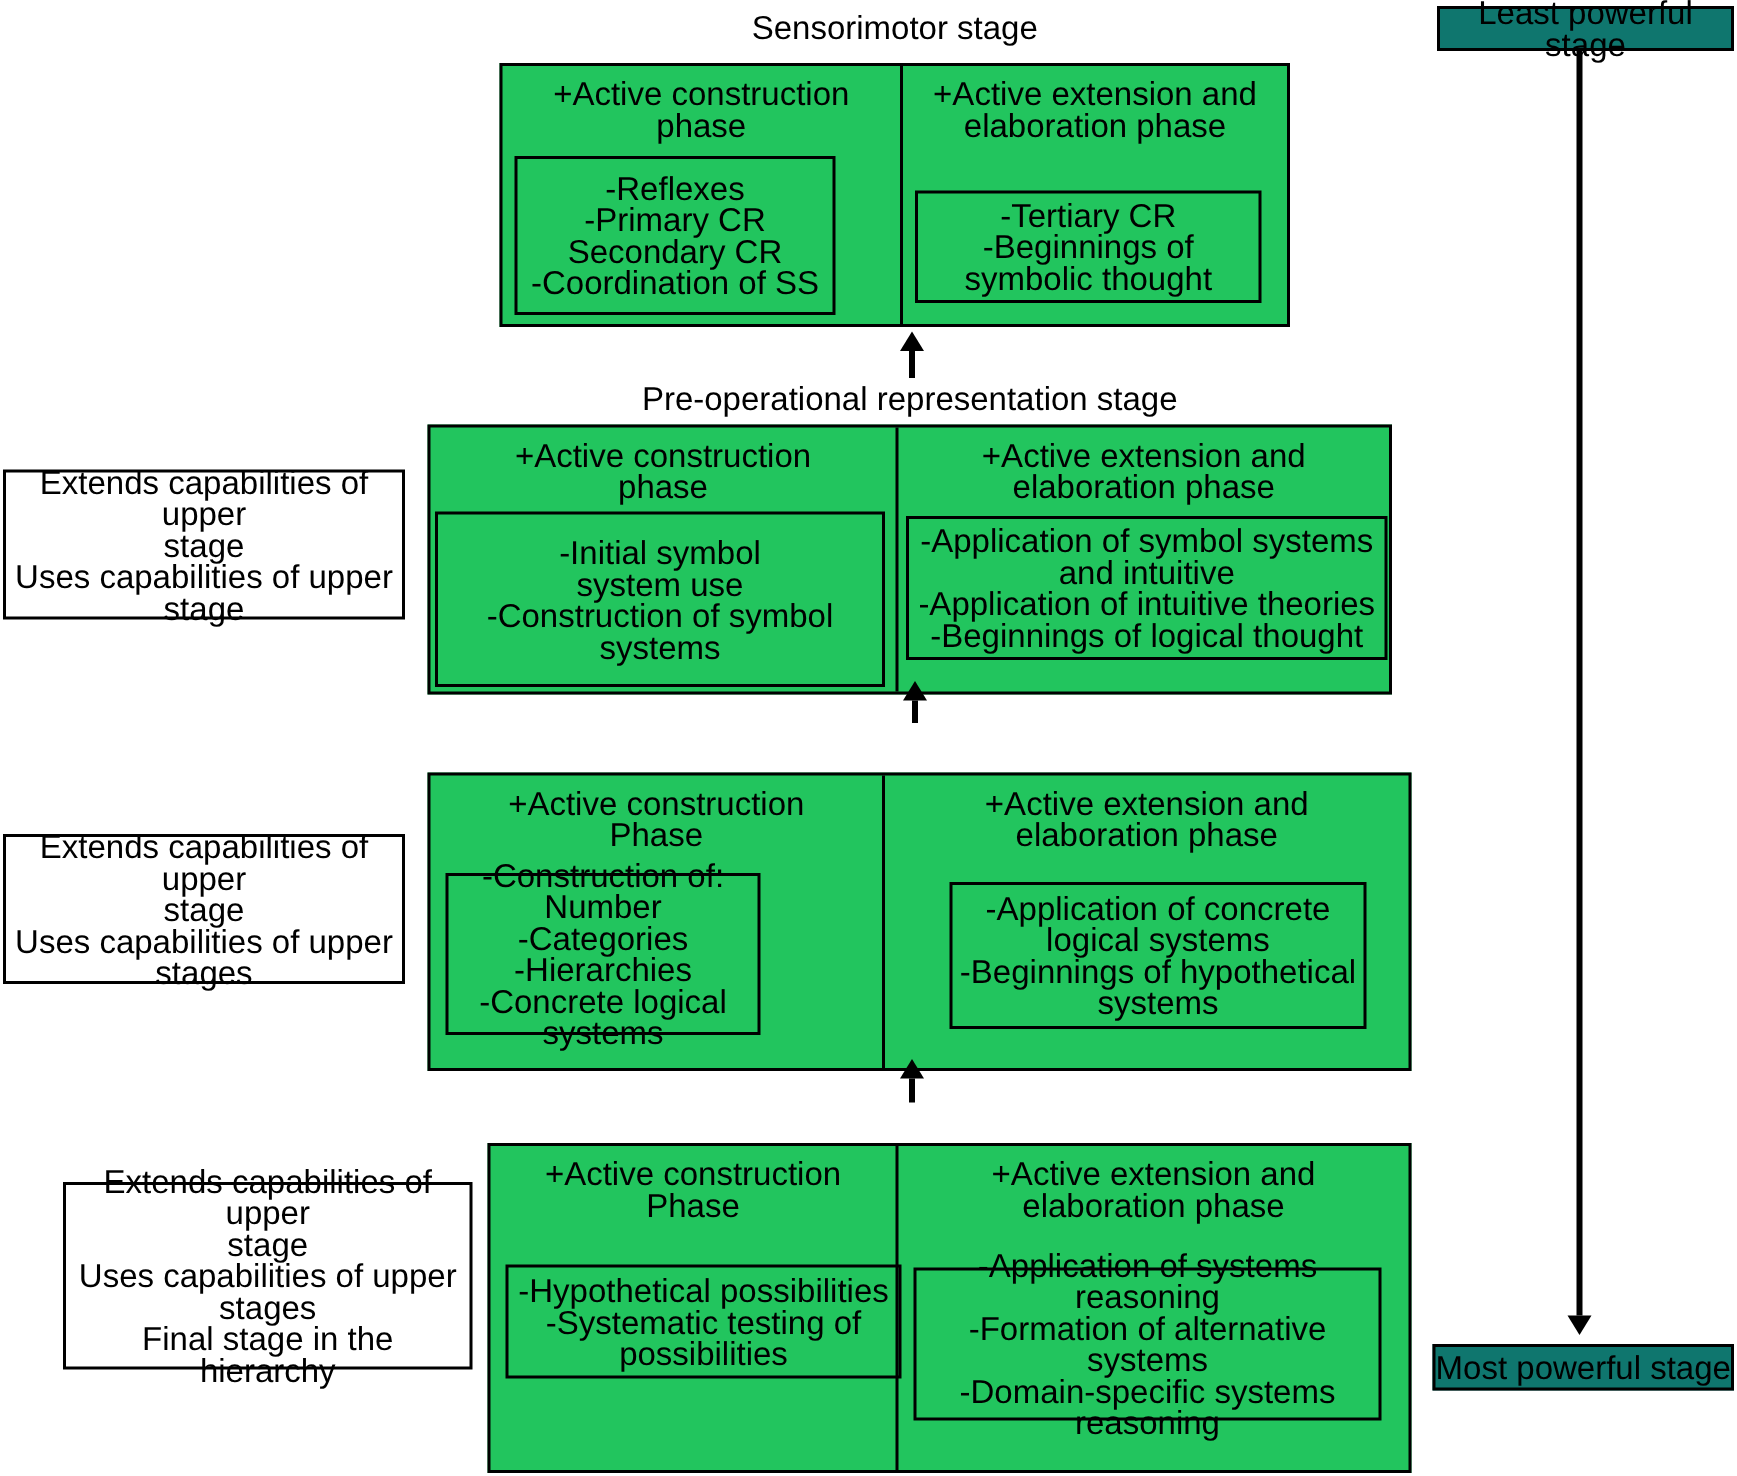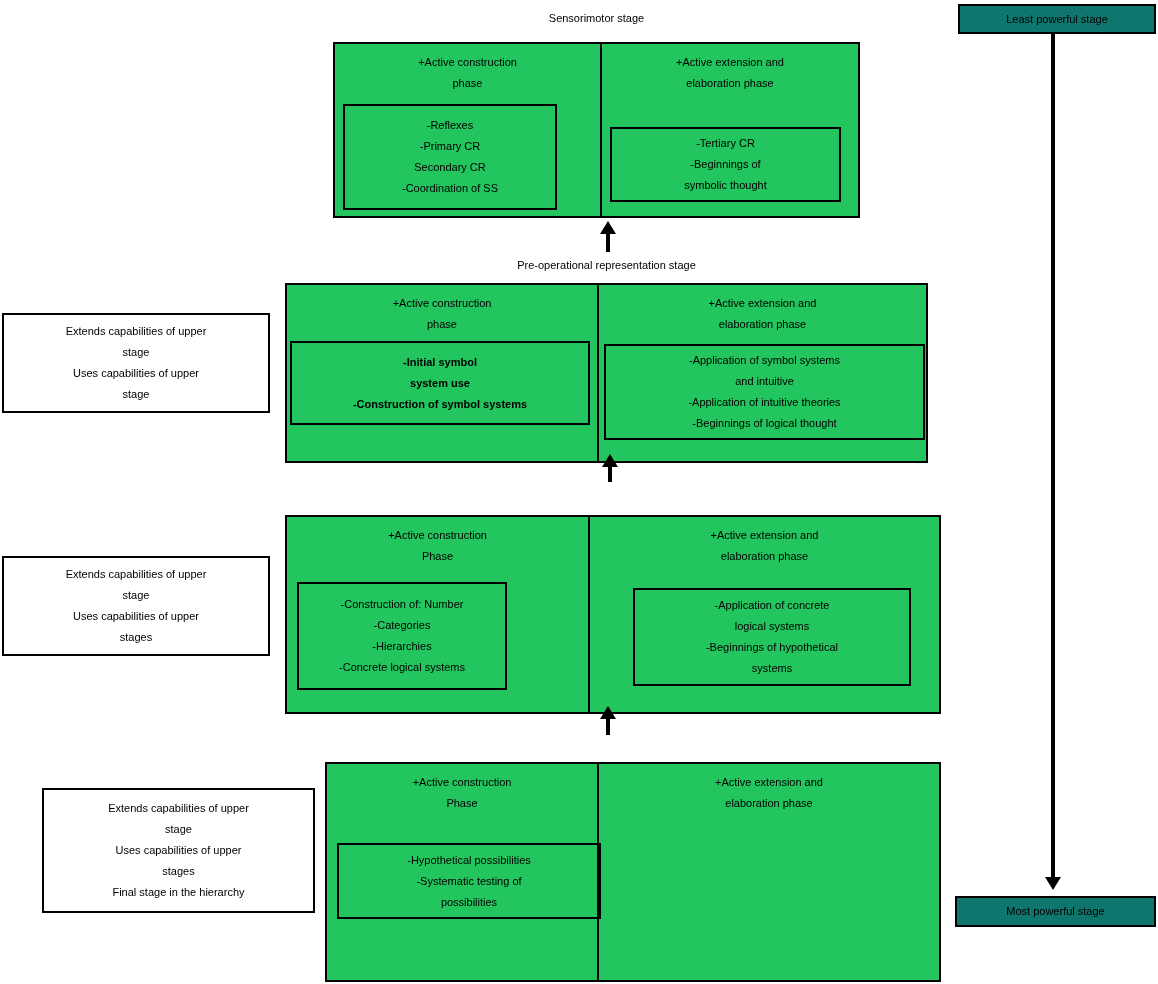--- a/index.html
+++ b/index.html
@@ -11,7 +11,7 @@
     height: 984px;
     background: #ffffff;
     overflow: hidden;
-    font-size: 11px;
+    font-size: 22px;
     line-height: 21px;
   }
   .stage-title {

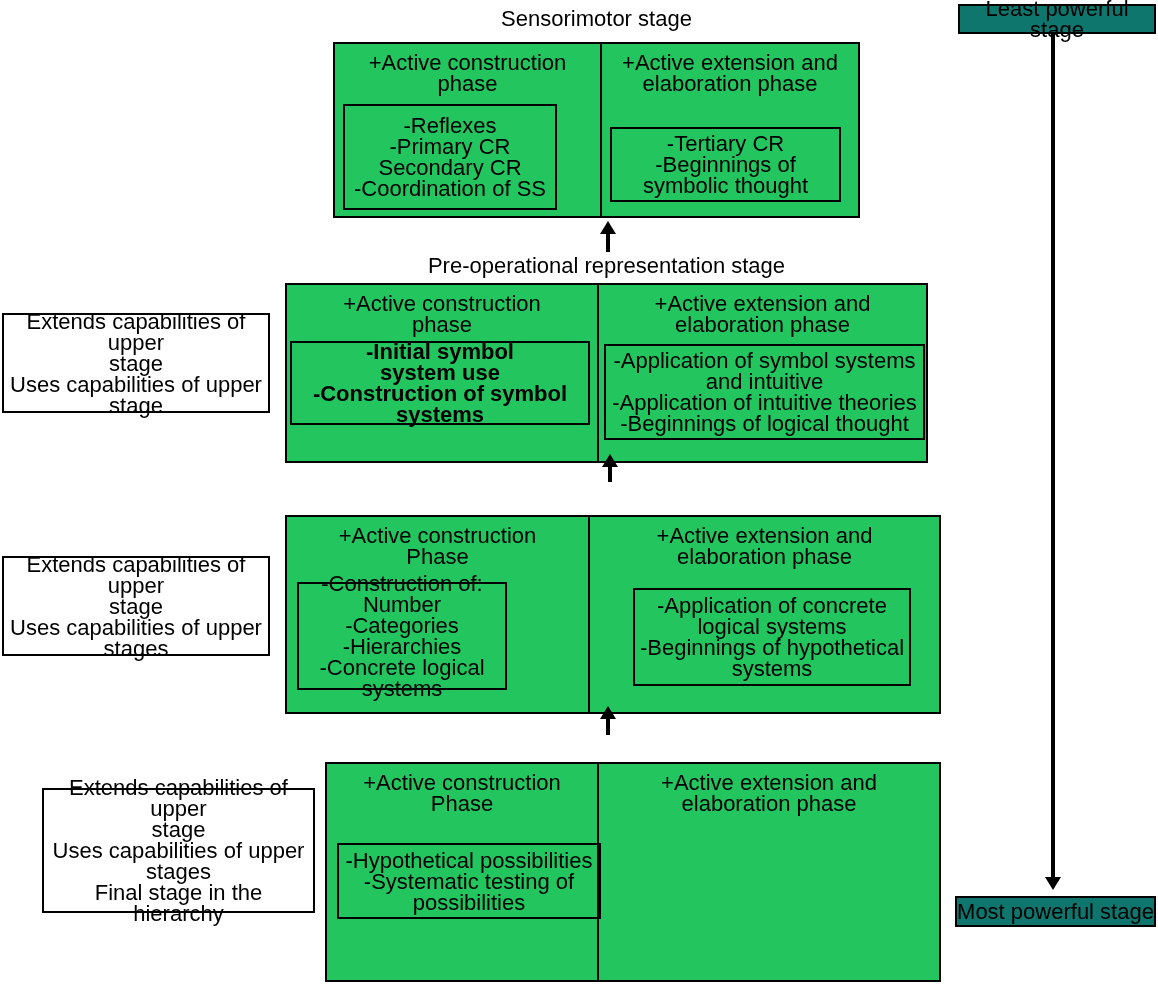--- a/index.html
+++ b/index.html
@@ -129,7 +129,7 @@
 phase</div>
     <div class="phase-heading" style="left:312px; right:0;">+Active extension and
 elaboration phase</div>
-    <div class="inner-box" style="left:3px; top:56px; width:300px; height:84px;font-weight:bold;">-Initial symbol
+    <div class="inner-box" style="left:3px; top:56px; width:300px; height:117px;">-Initial symbol
 system use
 -Construction of symbol systems</div>
     <div class="inner-box" style="left:317px; top:59px; width:321px; height:96px;">-Application of symbol systems

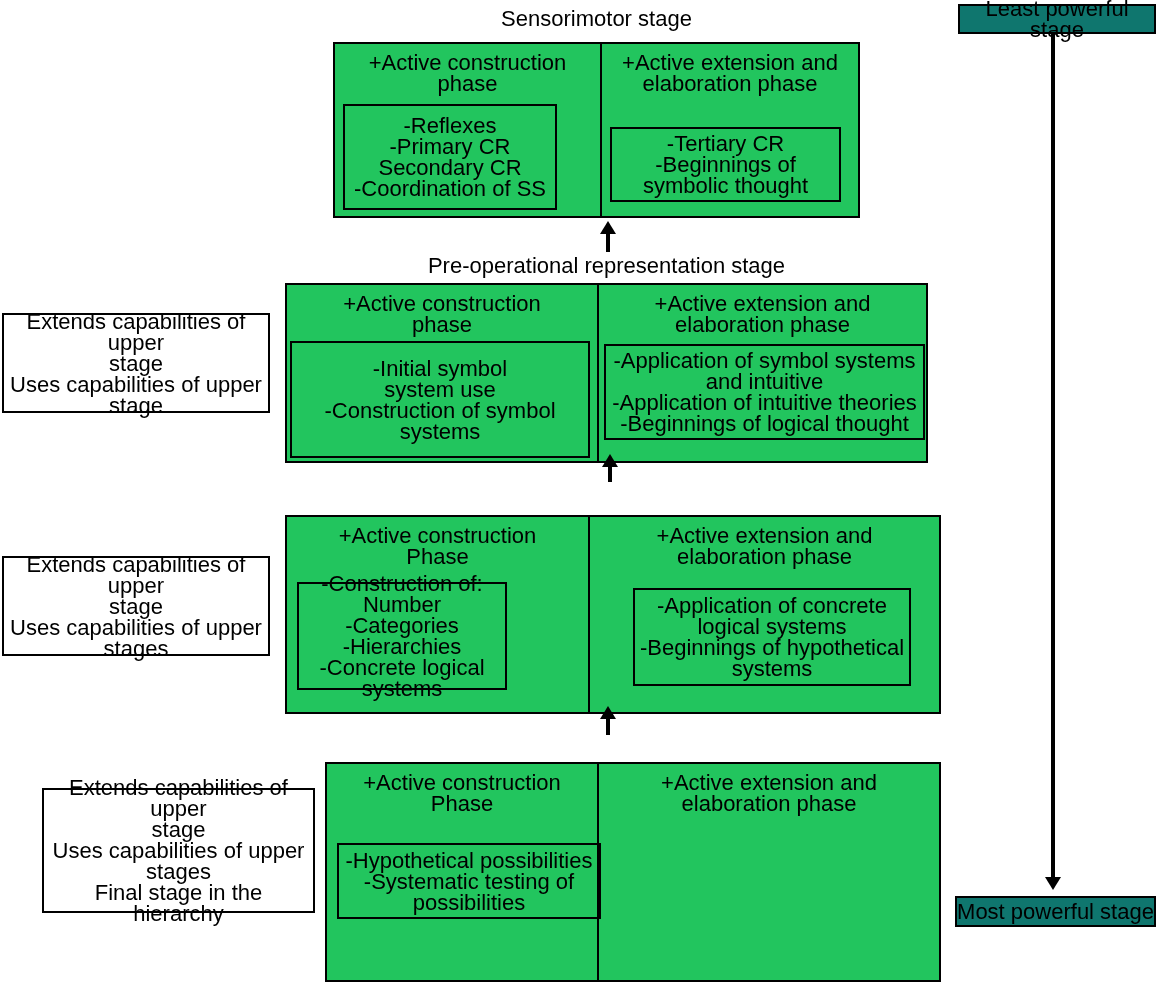--- a/index.html
+++ b/index.html
@@ -186,6 +186,10 @@
     <div class="inner-box" style="left:10px; top:79px; width:264px; height:76px;text-align:center;">-Hypothetical possibilities
 -Systematic testing of
 possibilities</div>
+    <div class="inner-box" style="left:282px; top:81px; width:312px; height:102px;">-Application of systems reasoning
+-Formation of alternative systems
+-Domain-specific systems
+reasoning</div>
   </div>
 
   <div class="label-box" style="left:958px; top:4px; width:198px; height:30px;">Least powerful stage</div>

